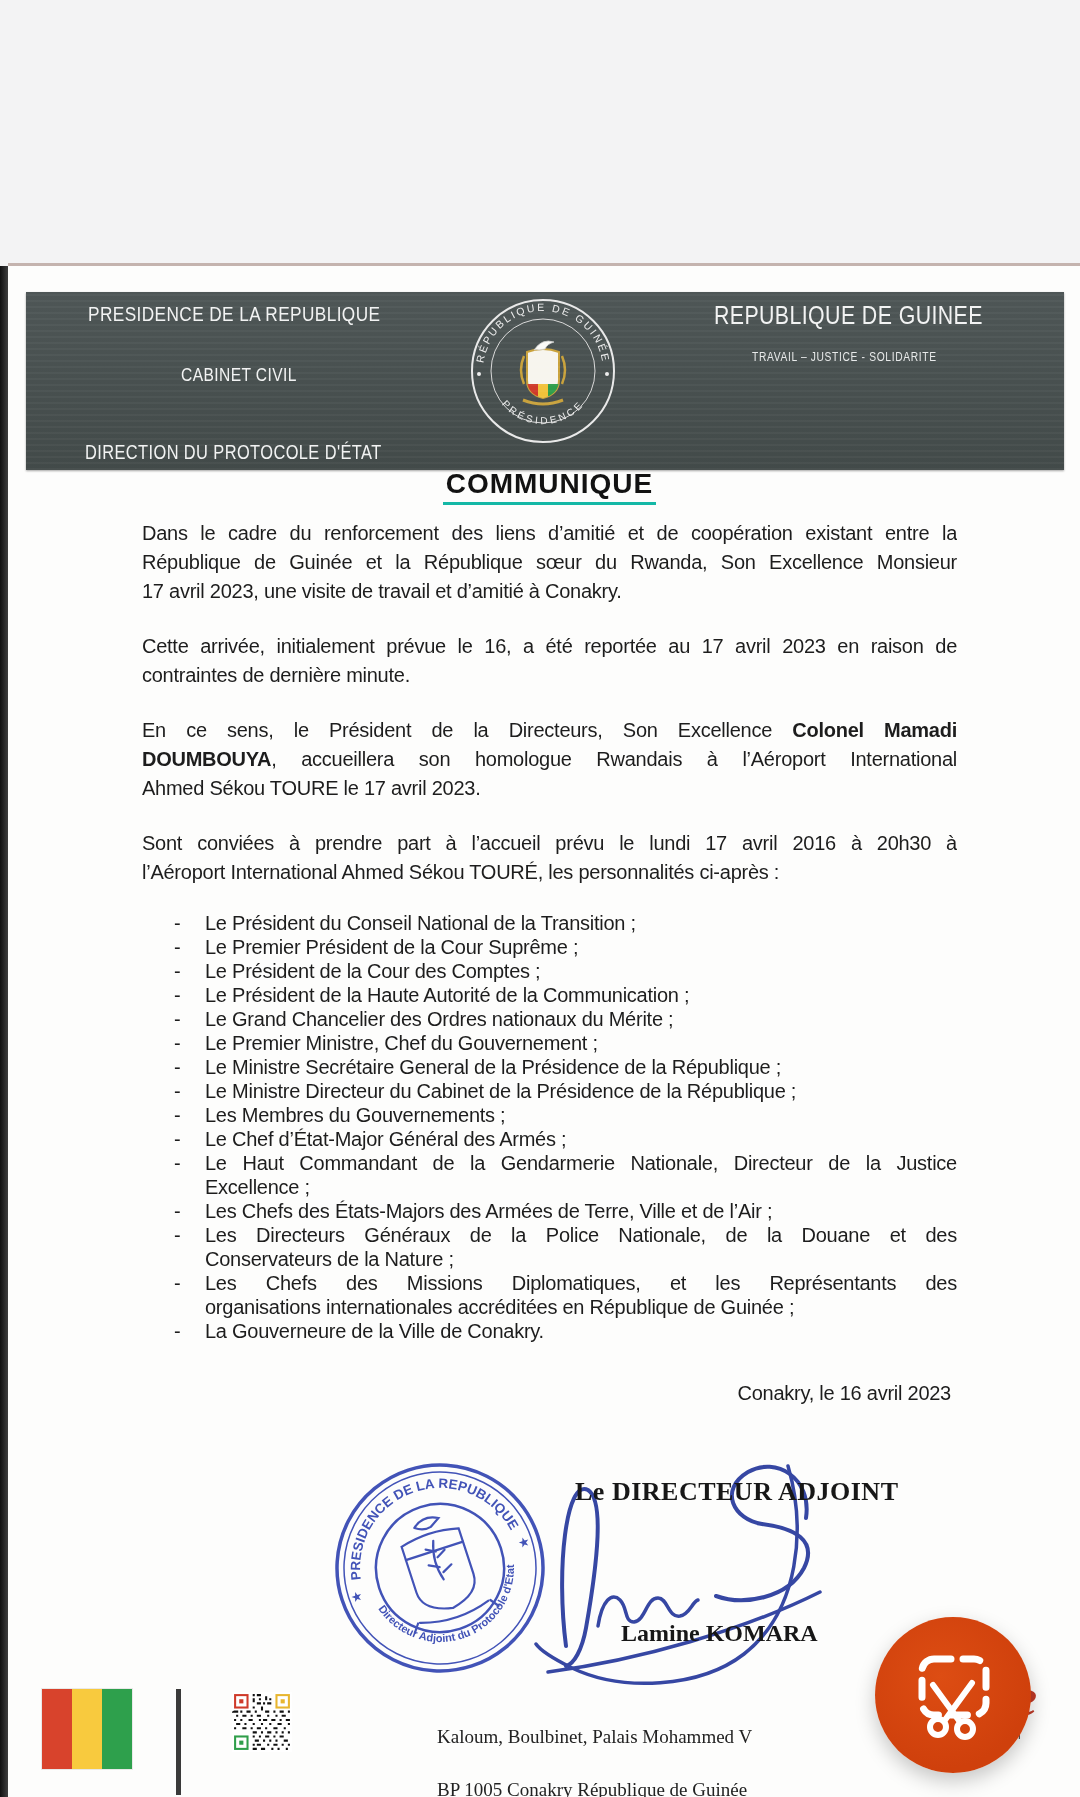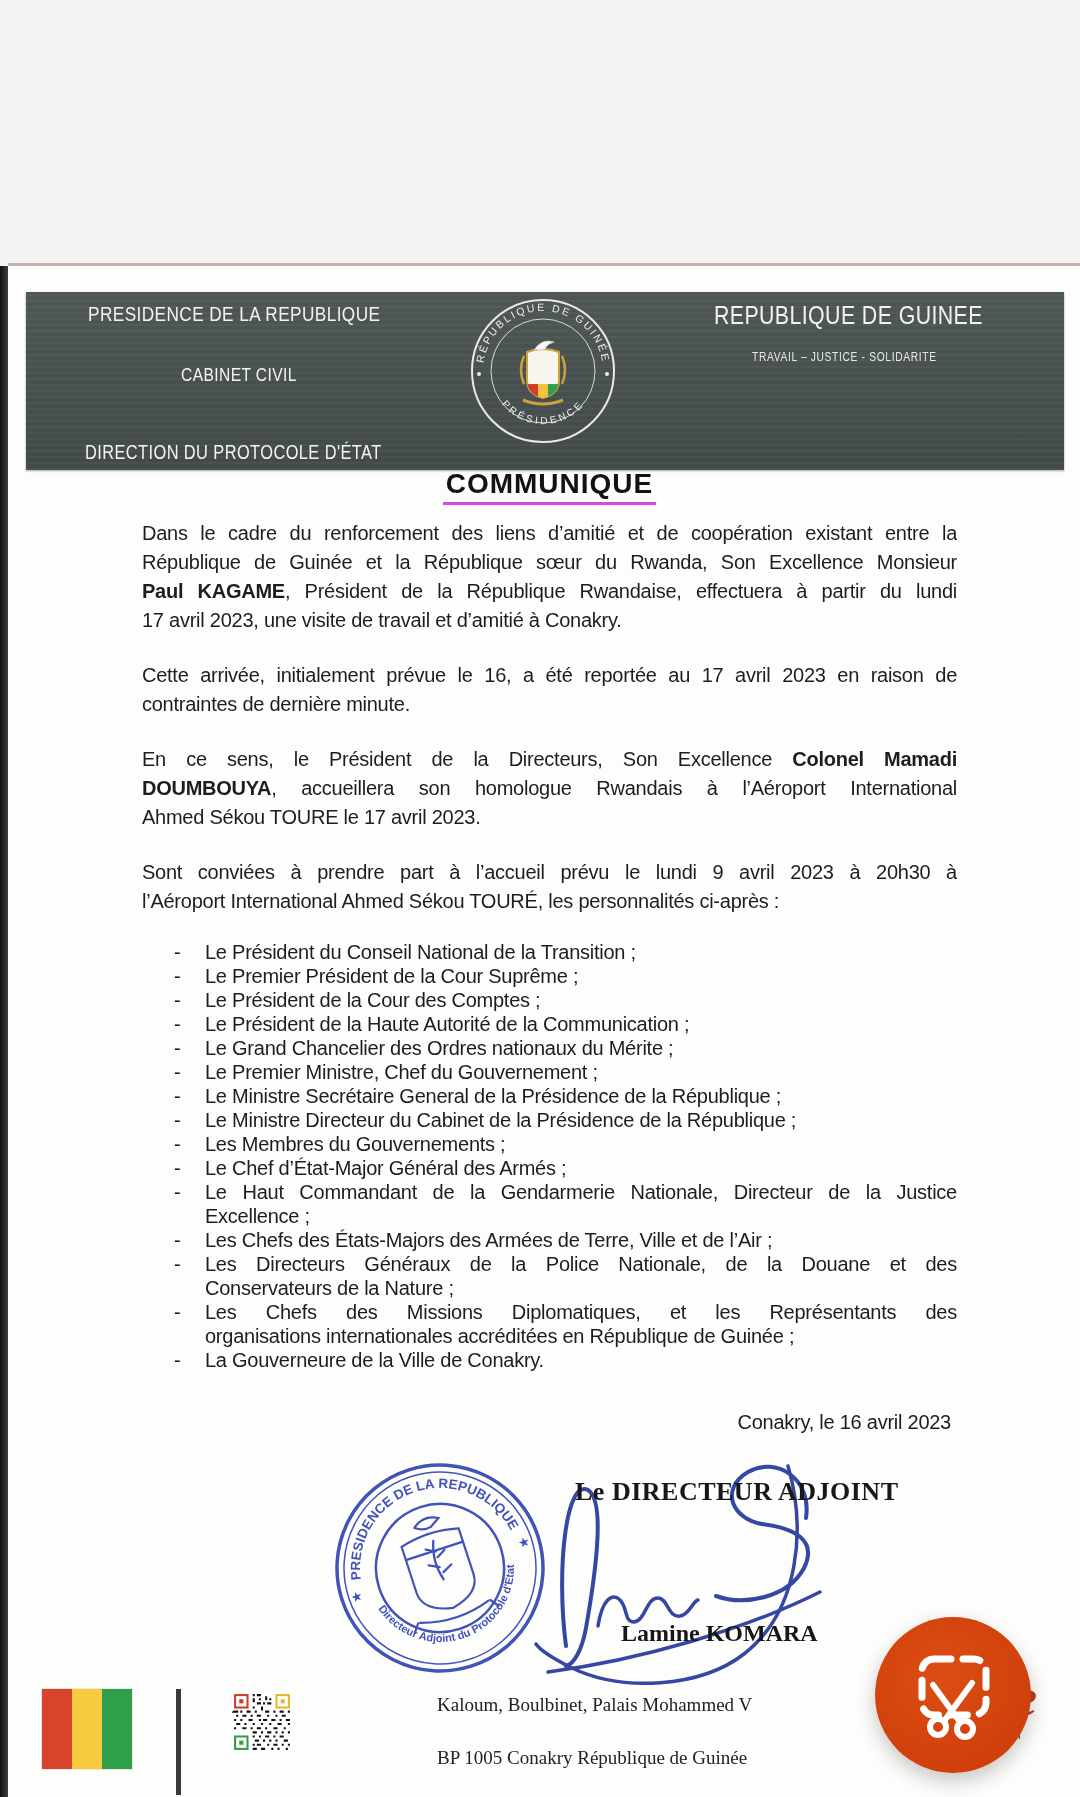--- a/index.html
+++ b/index.html
@@ -21,7 +21,7 @@
   .seal{position:absolute;left:442px;top:4px;width:150px;height:150px;}
   
   .title-wrap{position:absolute;left:142px;top:468px;width:815px;text-align:center;}
-  .title{display:inline-block;font-size:28px;font-weight:700;letter-spacing:1px;color:#121212;border-bottom:3px solid #d946ef;padding:0 3px 2px 3px;}
+  .title{display:inline-block;font-size:28px;font-weight:700;letter-spacing:1px;color:#121212;border-bottom:3px solid #14b8a6;padding:0 3px 2px 3px;}
   
   .body-col{position:absolute;left:142px;top:519px;width:815px;color:#1d1d1d;font-size:20px;letter-spacing:-0.25px;}
   .para{margin:0 0 26px 0;}

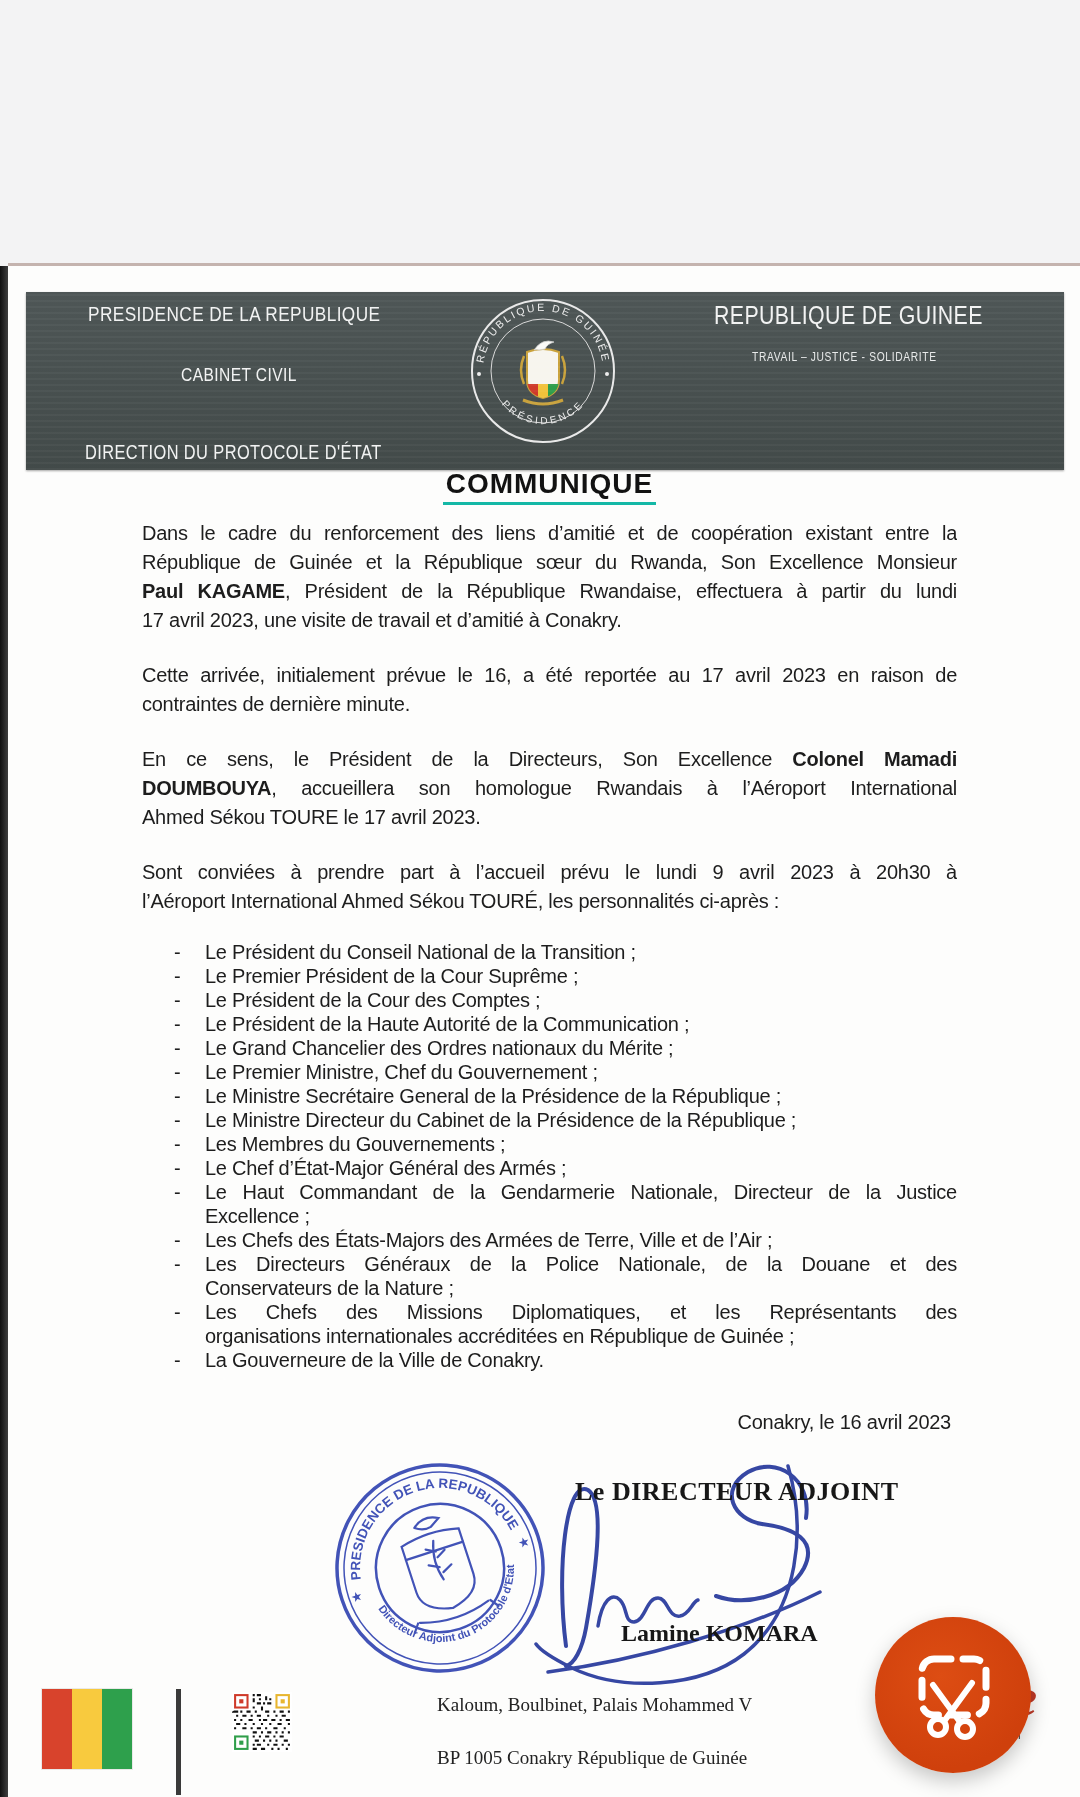--- a/index.html
+++ b/index.html
@@ -112,7 +112,6 @@
         <div class="para">
           <div class="tline"><span>Dans le cadre du renforcement des liens d’amitié et de coopération existant entre la</span></div>
           <div class="tline"><span>République de Guinée et la République sœur du Rwanda, Son Excellence Monsieur</span></div>
-          <div class="tline"><span class="b">Paul KAGAME</span><span>, Président de la République Rwandaise, effectuera à partir du lundi</span></div>
           <div class="tline lastline"><span>17 avril 2023, une visite de travail et d’amitié à Conakry.</span></div>
         </div>
         <div class="para">

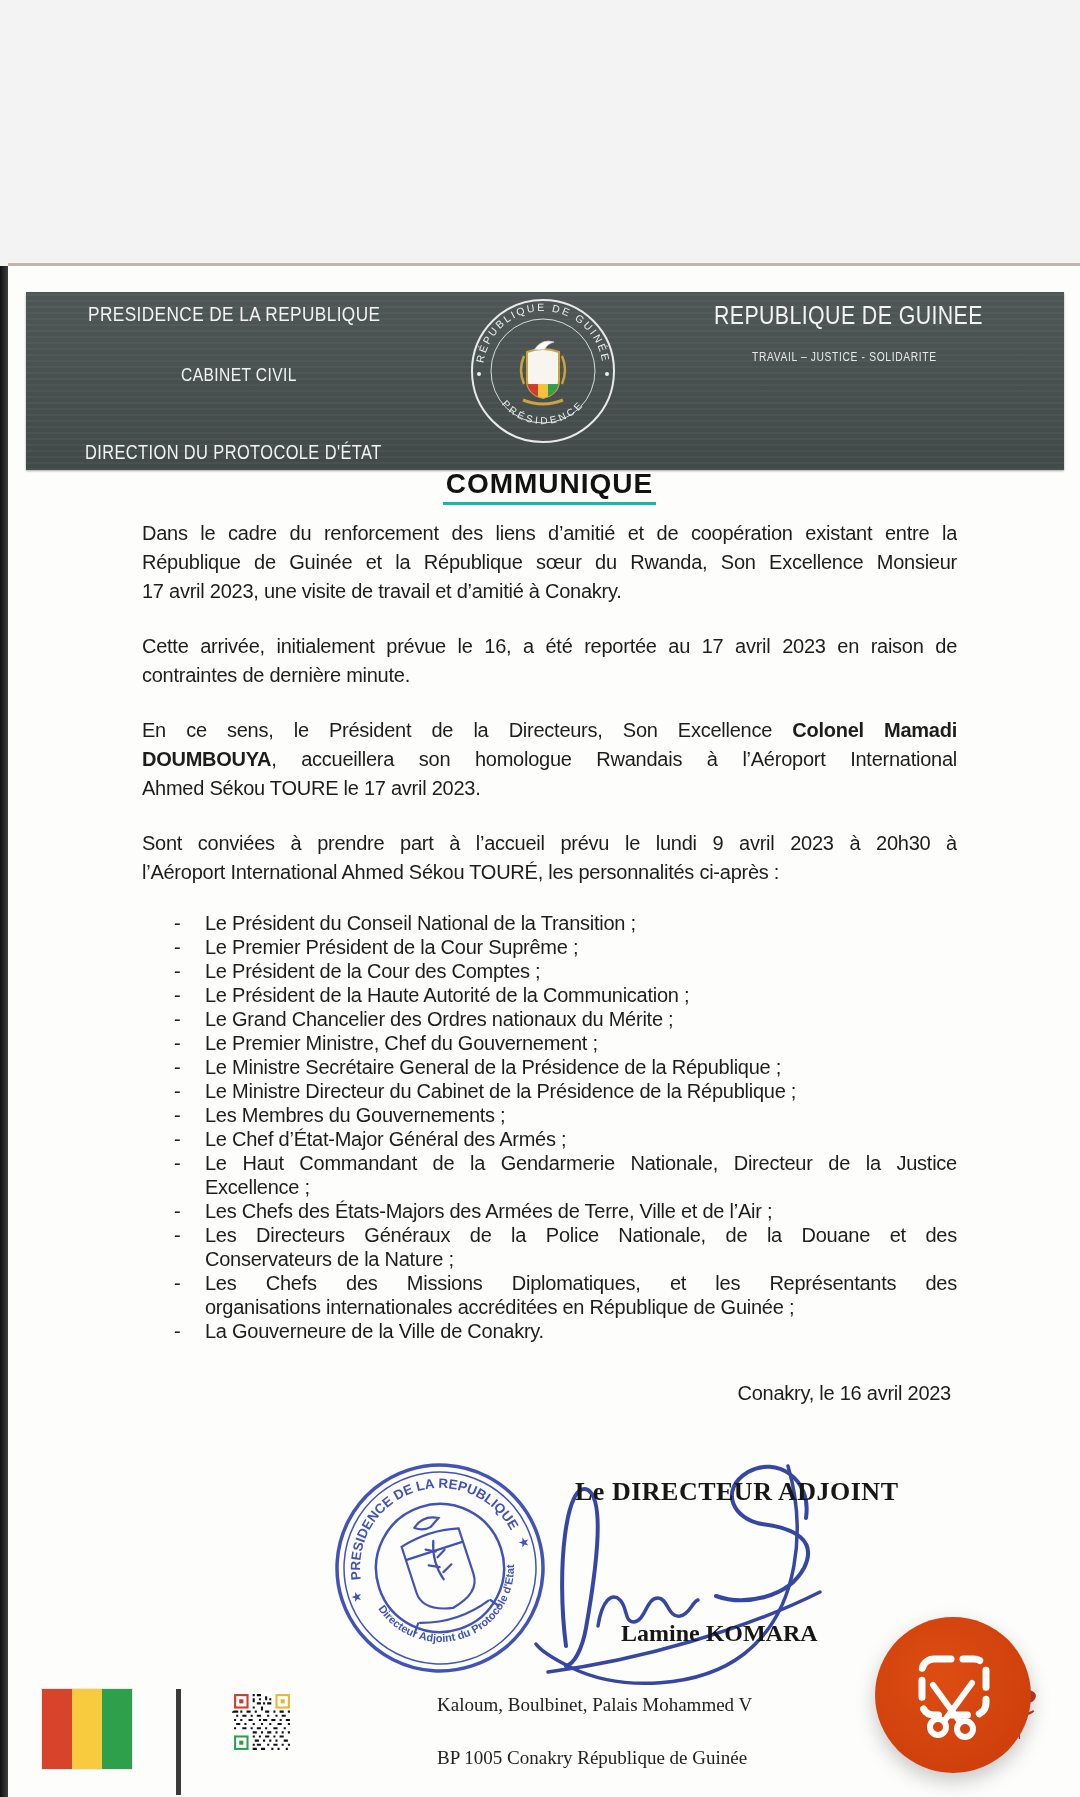--- a/index.html
+++ b/index.html
@@ -124,7 +124,7 @@
           <div class="tline lastline"><span>Ahmed Sékou TOURE le 17 avril 2023.</span></div>
         </div>
         <div class="para">
-          <div class="tline"><span>Sont conviées à prendre part à l’accueil prévu le lundi 9 avril 2023 à 20h30 à</span></div>
+          <div class="tline"><span>Sont conviées à prendre part à l’accueil prévu le lundi 17 avril 2016 à 20h30 à</span></div>
           <div class="tline lastline"><span>l’Aéroport International Ahmed Sékou TOURÉ, les personnalités ci-après :</span></div>
         </div>
       </div>

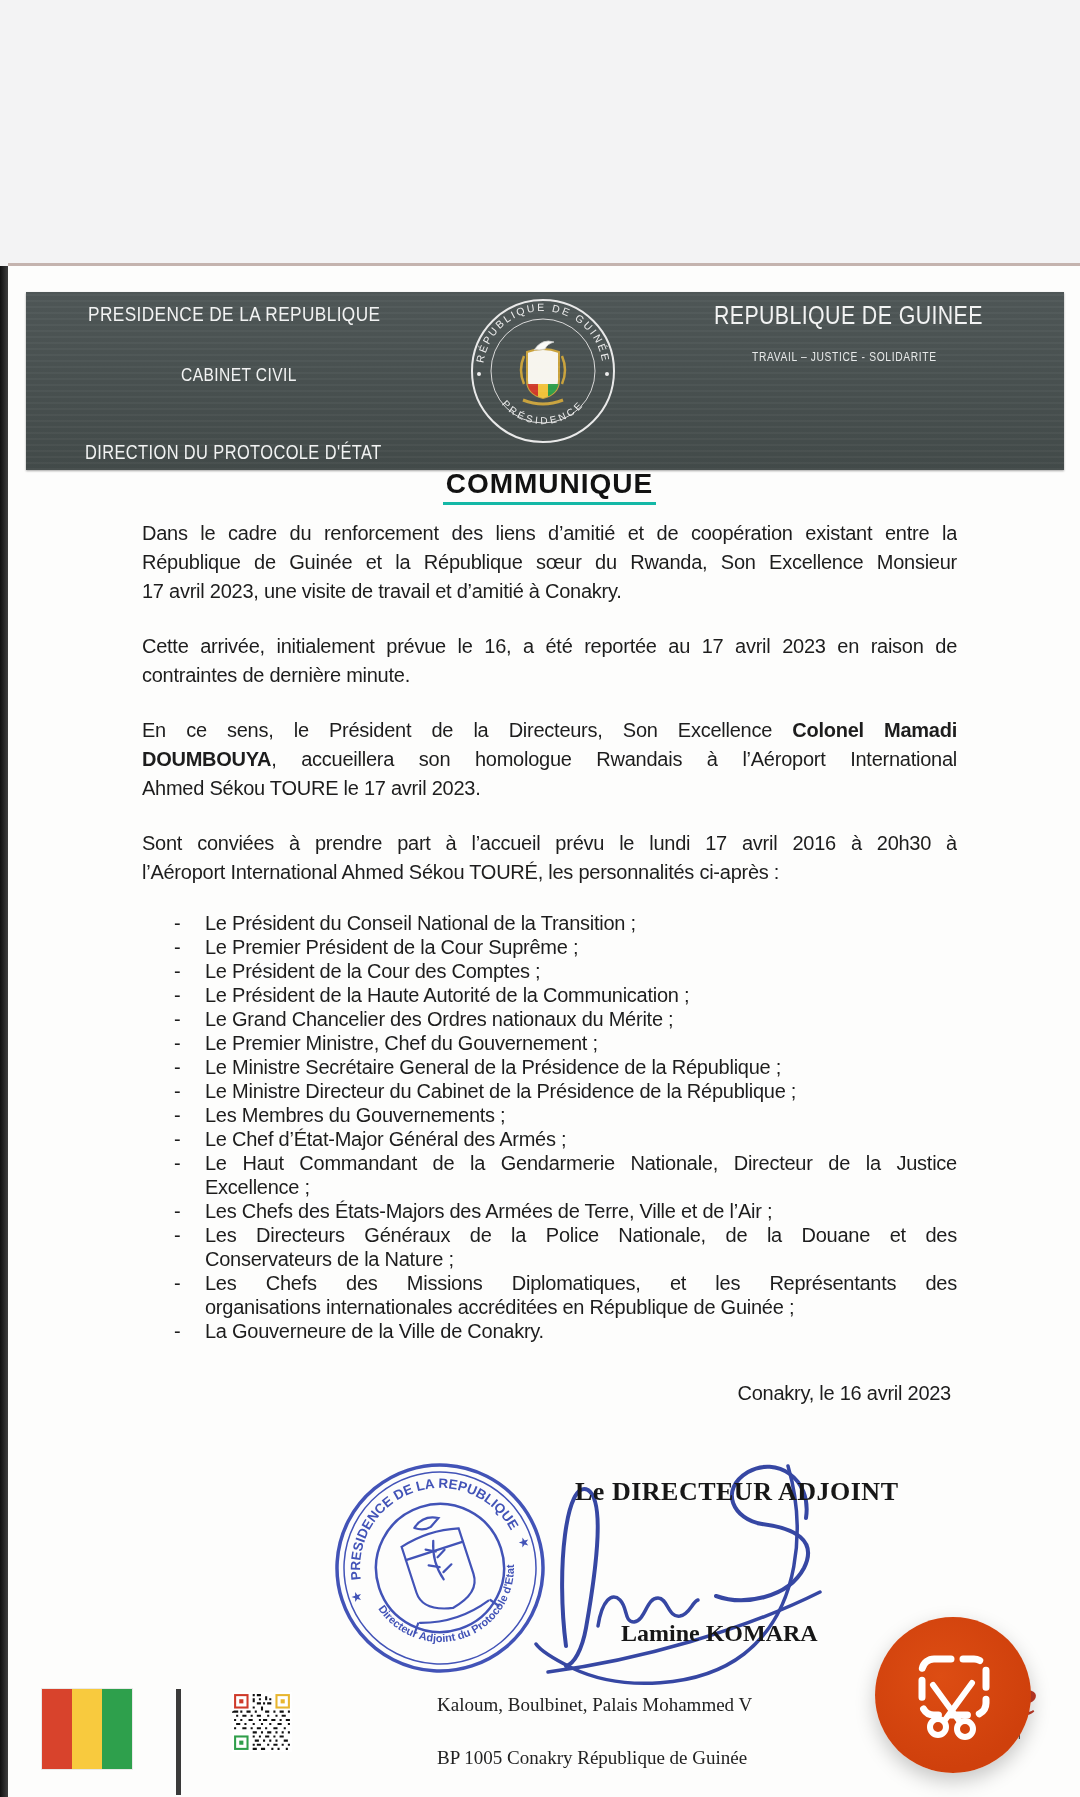--- a/index.html
+++ b/index.html
@@ -45,7 +45,7 @@
   .f-red{background:#d8432c;}.f-yel{background:#f8ca3e;}.f-grn{background:#2ea04c;}
   .foot-bar{position:absolute;left:176px;top:1689px;width:5px;height:106px;background:#3a3a3a;}
   .qr{position:absolute;left:232px;top:1692px;width:60px;height:60px;}
-  .addr{position:absolute;left:437px;font-family:"Liberation Serif",serif;font-size:19px;color:#222;white-space:nowrap;}
+  .addr{position:absolute;left:437px;font-family:"Liberation Serif",serif;font-size:19px;color:#222;white-space:nowrap;margin-top:32px;}
   .addr1{top:1694px;}
   .addr2{top:1747px;}
   

